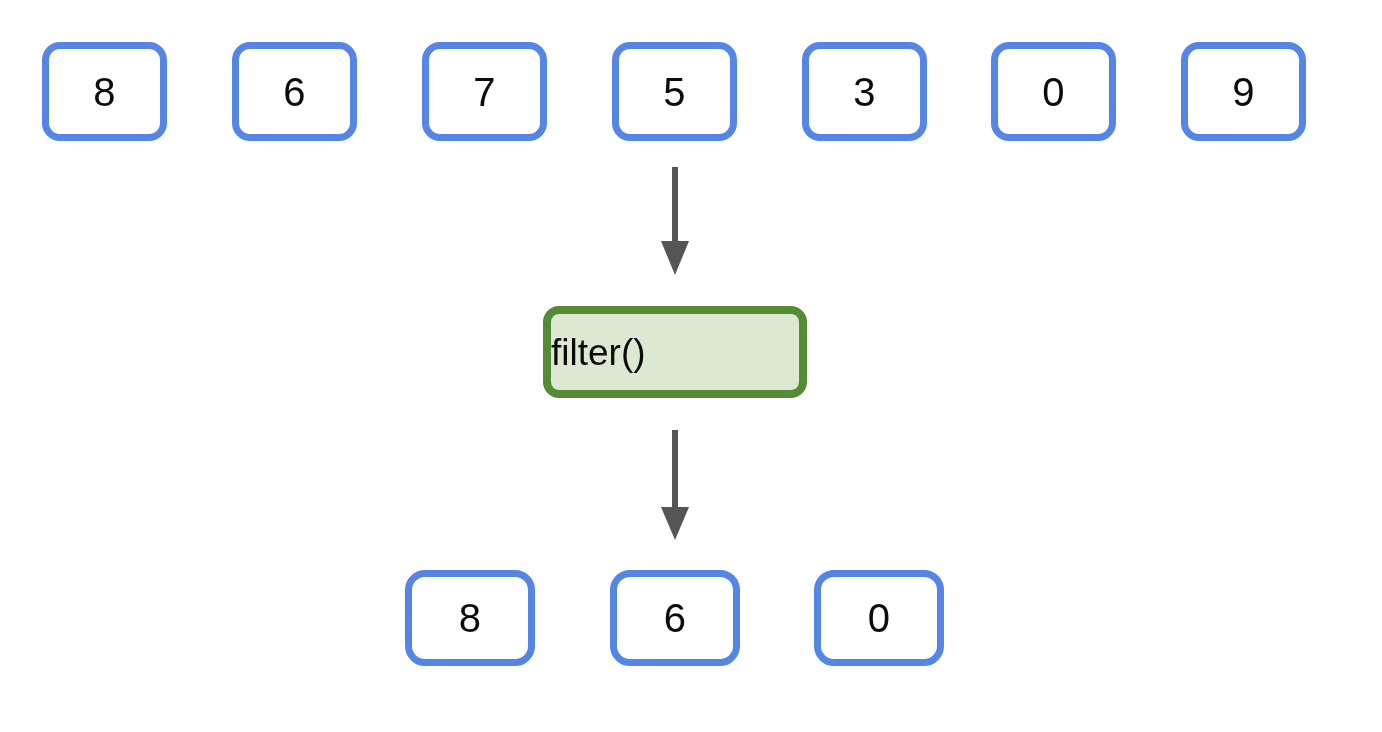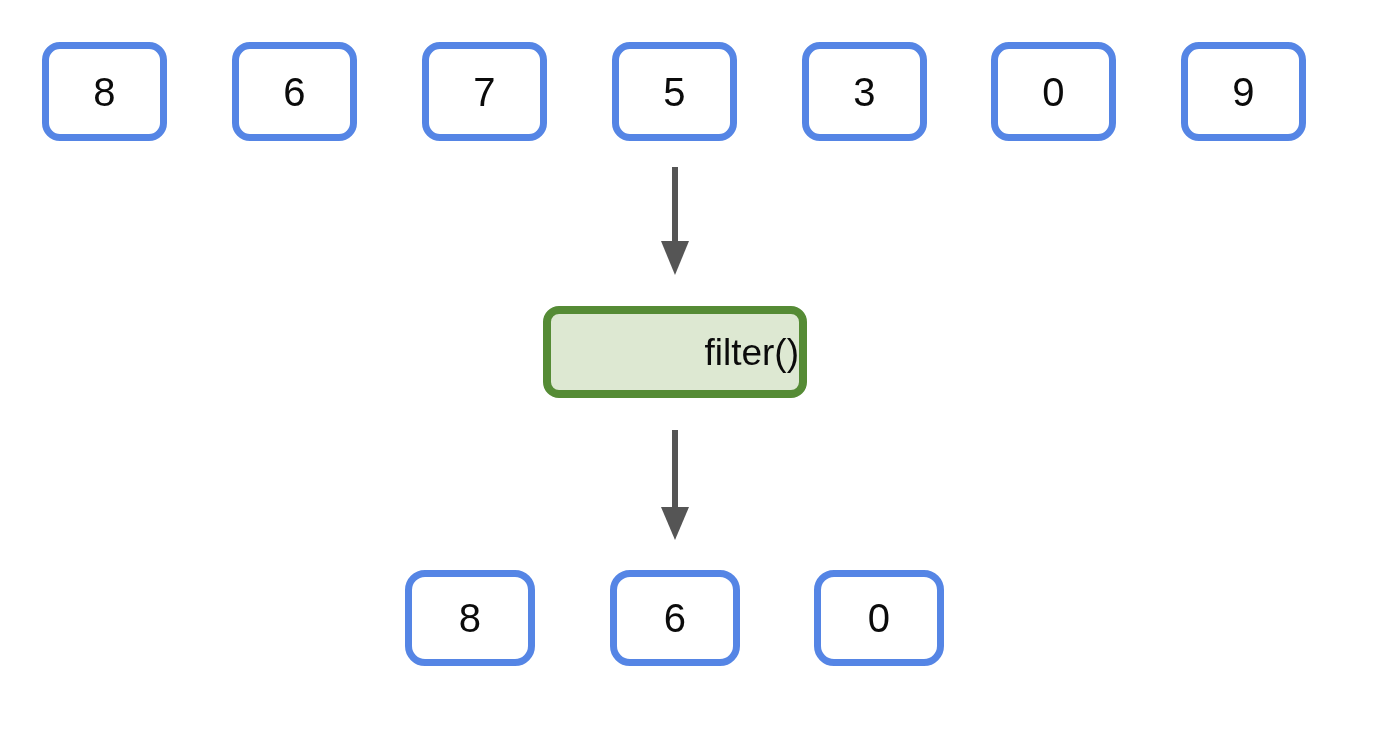--- a/index.html
+++ b/index.html
@@ -64,7 +64,7 @@
     border-radius: 16px;
     display: flex;
     align-items: center;
-    justify-content: flex-end;
+    justify-content: flex-start;
   }
   .op-node .op-label {
     font-family: "Liberation Sans", sans-serif;

